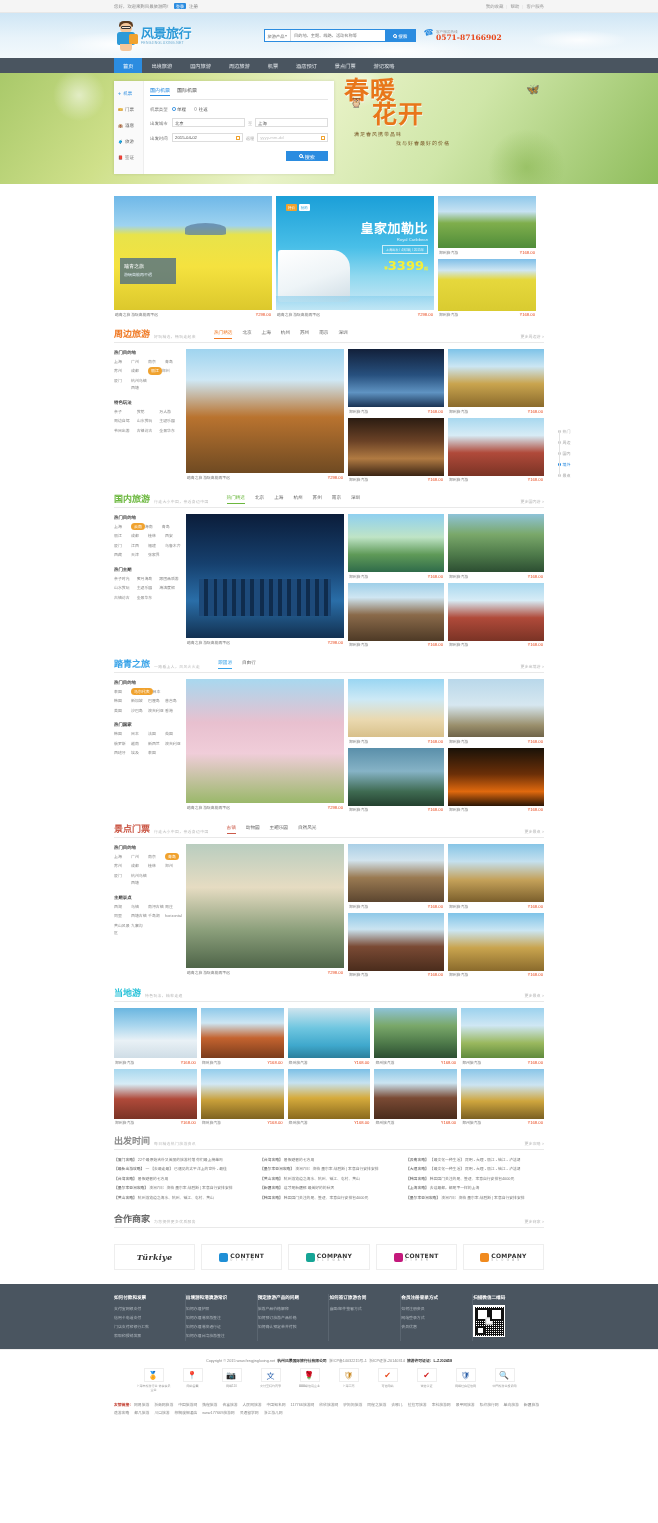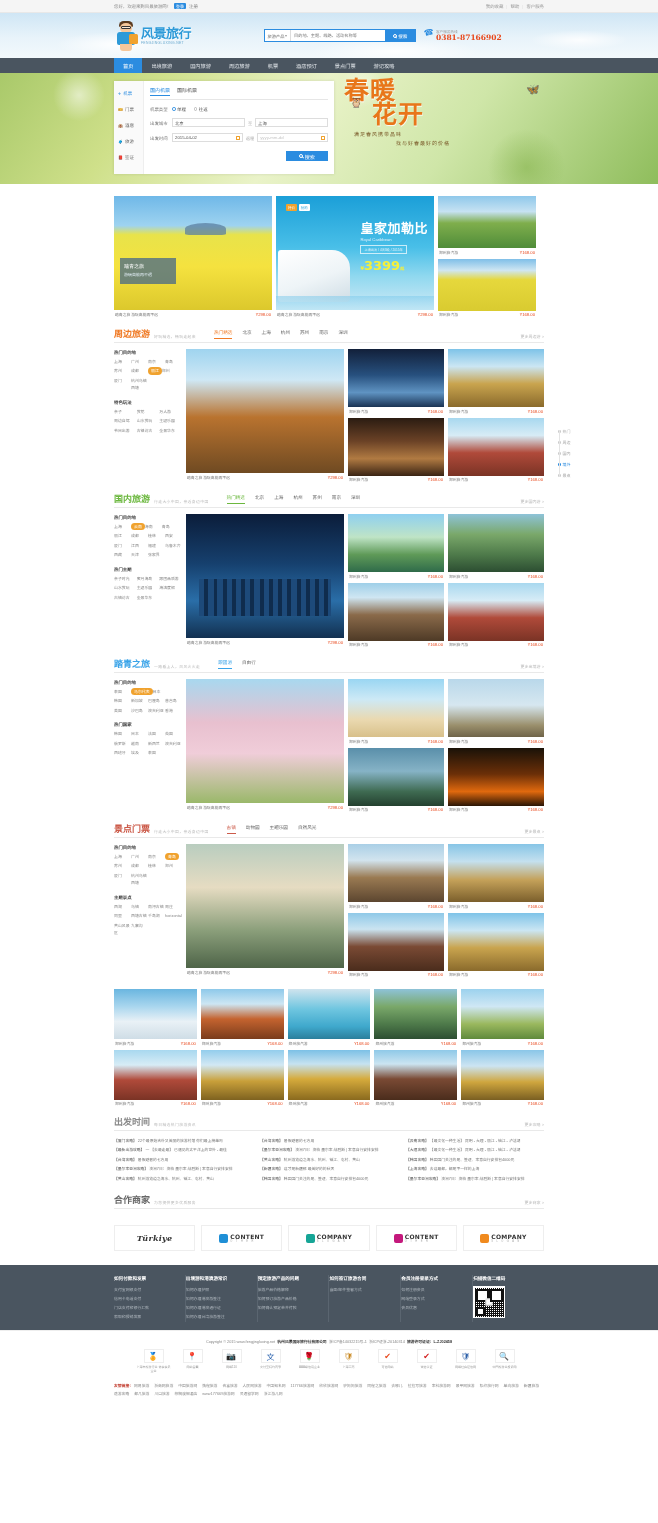--- a/index.html
+++ b/index.html
@@ -311,7 +311,7 @@
         <span class="hl-icon">☎</span>
         <div class="hl-txt">
           <div class="hl-lab">客户服务热线</div>
-          <div class="hl-num">0381-87166902</div>
+          <div class="hl-num">0571-87166902</div>
         </div>
       </div>
     </div>

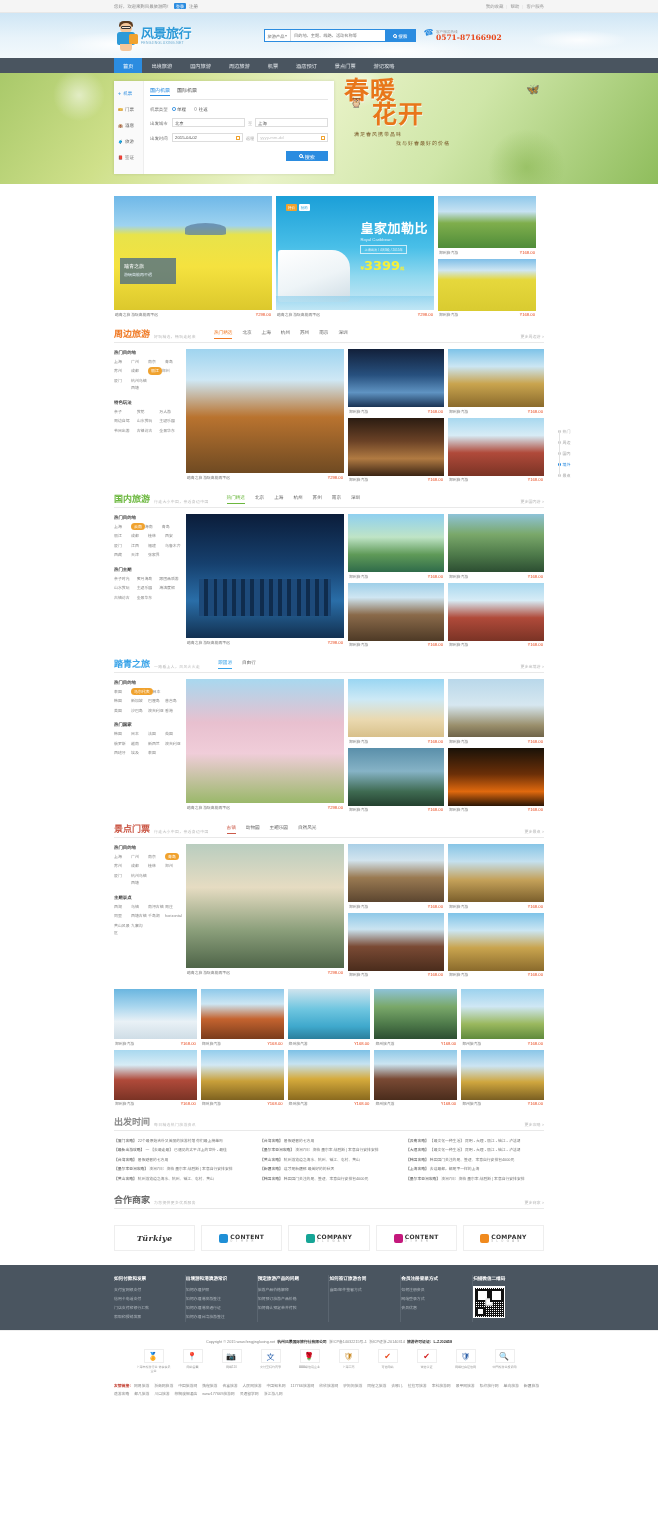--- a/index.html
+++ b/index.html
@@ -461,7 +461,7 @@
             <span style="background:#f0a22e;color:#fff;font-size:3.4px;padding:1px 2px;border-radius:1px;">特价</span>
             <span style="background:#fff;color:#1b9fd8;font-size:3.4px;padding:1px 2px;border-radius:1px;">抢购</span>
           </div>
-          <div style="position:absolute;right:6px;top:26px;text-align:left;">
+          <div style="position:absolute;right:6px;top:26px;text-align:right;">
             <div style="font-size:13px;font-weight:bold;color:#fff;line-height:1;font-family:'DejaVu Sans',sans-serif;letter-spacing:0.5px;">皇家加勒比</div>
             <div style="font-size:4.2px;color:#dff0fa;margin-top:2px;">Royal Caribbean</div>
             <div style="display:inline-block;margin-top:3px;border:0.6px solid rgba(255,255,255,.7);color:#eaf6fd;font-size:3.2px;padding:1px 3px;">上海出发 / 4天3晚 / 2015年</div>

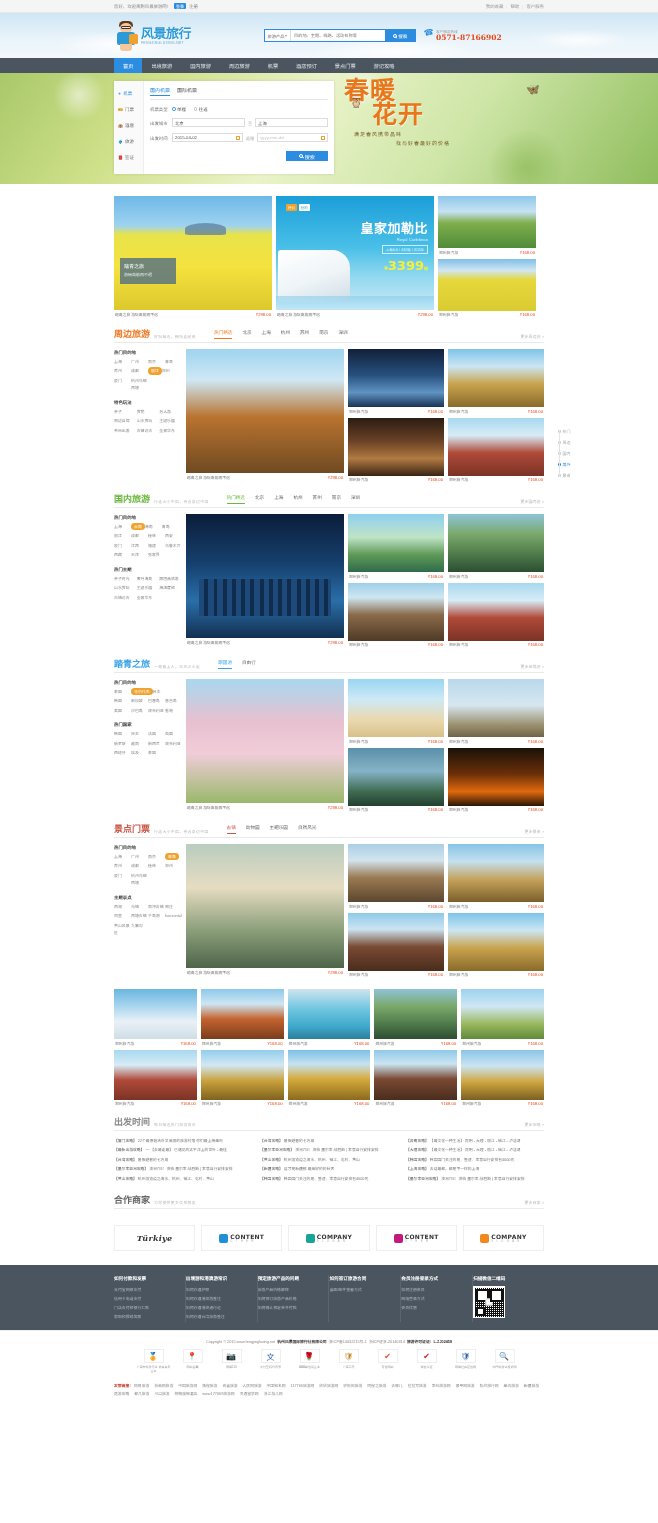--- a/index.html
+++ b/index.html
@@ -833,6 +833,11 @@
     </div>
 
   <div class="section">
+    <div class="sec-head">
+      <span class="sec-title c-dang">当地游</span>
+      <span class="sec-slogan">特色玩法，精粹走遍</span>
+      <span class="sec-more">更多景点 &gt;</span>
+    </div>
     <div class="local-grid" id="local-grid">
         <div class="card">
           <div class="img img-snow"></div>

